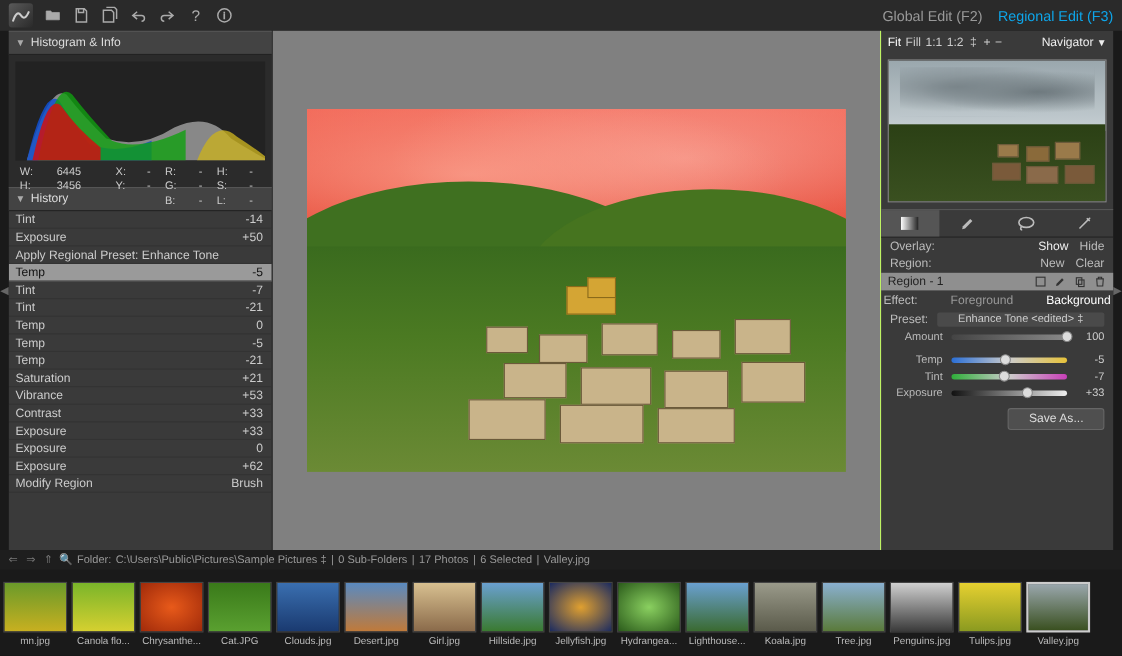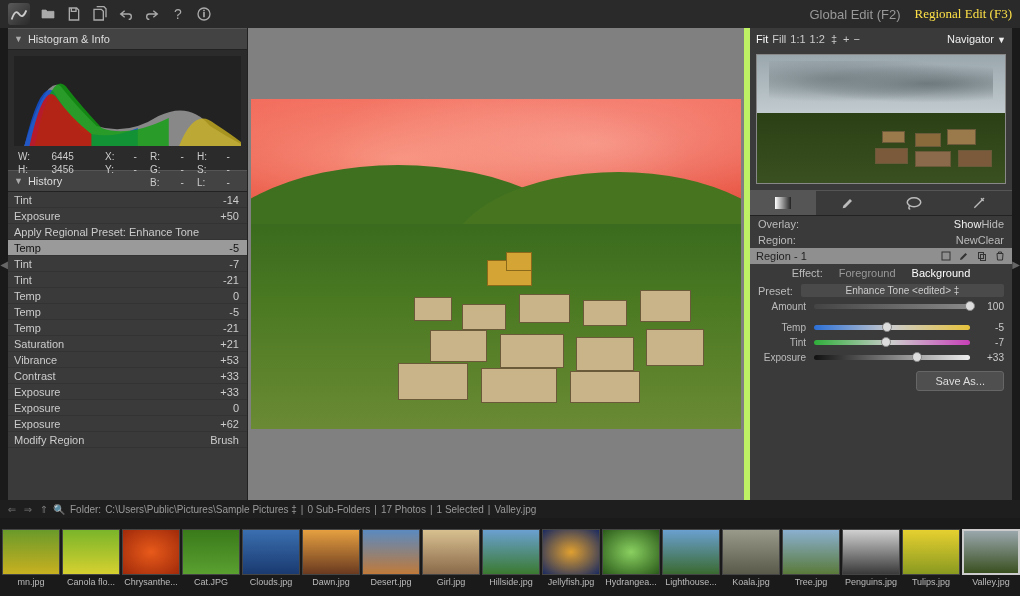--- a/index.html
+++ b/index.html
@@ -13,7 +13,7 @@
 .tb-icon svg { width: 16px; height: 16px; stroke: currentColor; fill: currentColor; }
 .app-logo { width: 22px; height: 22px; background: linear-gradient(135deg,#5a5a5a,#2a2a2a); border-radius: 3px; display:flex; align-items:center; justify-content:center; }
 .mode-toggle { font-size: 13px; color: #999; cursor: pointer; }
-.mode-toggle.active { color: #fde047; font-family: Liberation Serif, serif; }
+.mode-toggle.active { color: #0ea5e9; }
 
 
 .main { display: flex; height: 472px; }

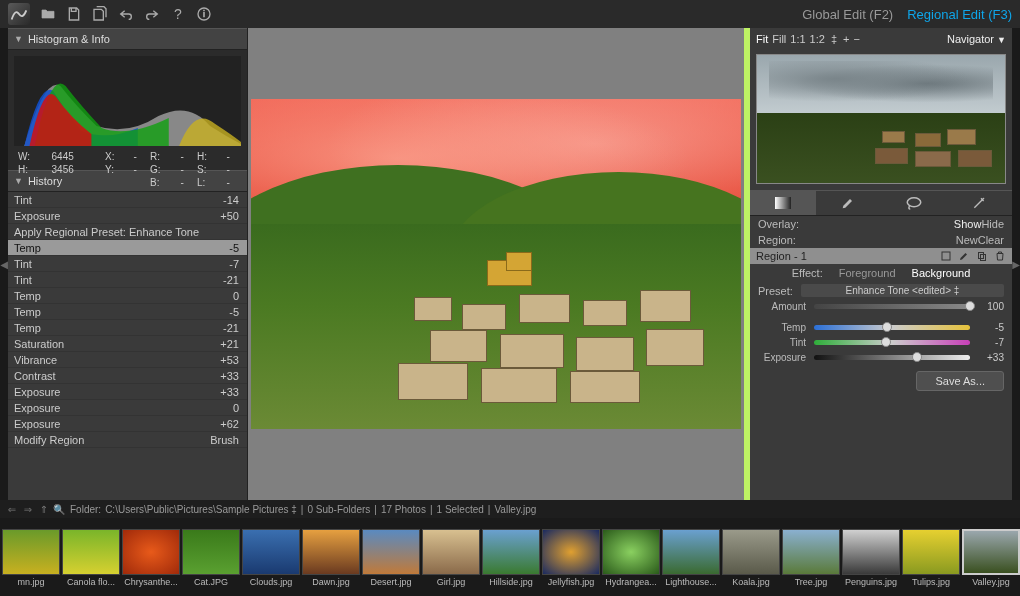--- a/index.html
+++ b/index.html
@@ -19,7 +19,7 @@
 .main { display: flex; height: 472px; }
 .panel-left { width: 240px; background: #3a3a3a; display: flex; flex-direction: column; border-right: 1px solid #222; }
 .canvas { flex: 1; background: #808080; display: flex; align-items: center; justify-content: center; position: relative; }
-.panel-right { width: 268px; background: #3a3a3a; display: flex; flex-direction: column; border-left: 6px solid #bef264; }
+.panel-right { width: 212px; background: #3a3a3a; display: flex; flex-direction: column; border-left: 1px solid #bef264; }
 
 
 .sec-head { height: 22px; background: #434343; border-top: 1px solid #555; border-bottom: 1px solid #222; display: flex; align-items: center; padding: 0 6px; font-size: 11px; color: #ddd; gap: 5px; }

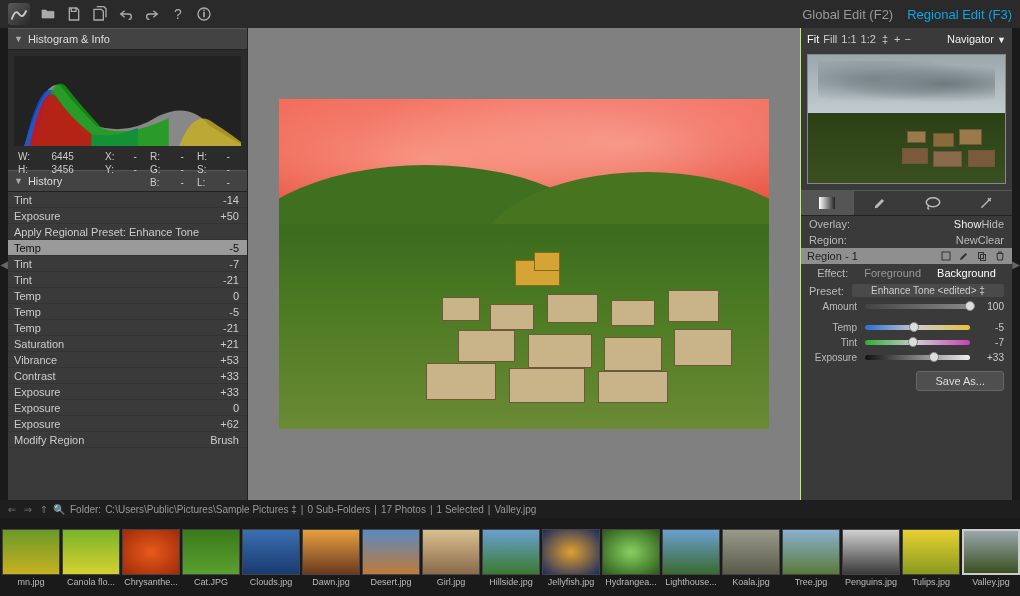--- a/index.html
+++ b/index.html
@@ -66,7 +66,7 @@
 .tools-row .tool.active { background:#555; color:#fff; }
 
 .kv { display:flex; justify-content:space-between; align-items:center; padding:2px 8px; font-size:11px; color:#bbb; }
-.kv .links span { cursor:pointer; }
+.kv .links span { margin-left:10px; cursor:pointer; }
 .kv .links span.active { color:#eee; }
 
 .region-row { display:flex; align-items:center; background:#8f8f8f; color:#222; font-size:11px; padding:2px 6px; justify-content:space-between; }

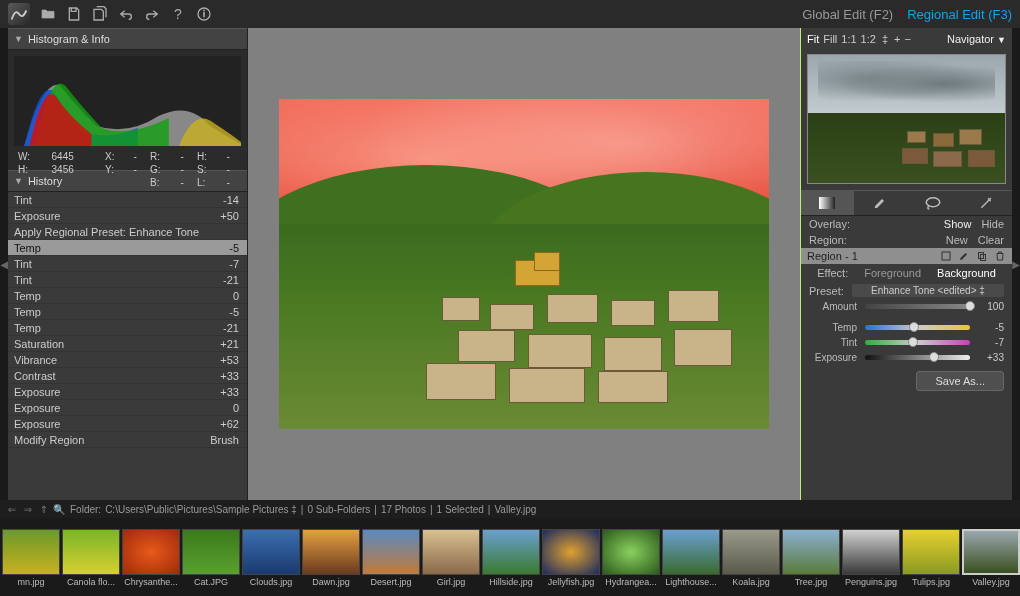--- a/index.html
+++ b/index.html
@@ -73,7 +73,7 @@
 .region-row .ricons { display:flex; gap:6px; }
 .region-row .ricons span{ width:12px; height:12px; display:inline-block; cursor:pointer;}
 
-.effect-row { display:flex; justify-content:center; gap:16px; font-size:11px; padding:3px 0; }
+.effect-row { display:flex; justify-content:center; gap:30px; font-size:11px; padding:3px 0; }
 .effect-row span{ color:#999; cursor:pointer;}
 .effect-row span.active{ color:#fff; }
 .preset-row { display:flex; align-items:center; font-size:11px; padding:2px 8px; gap:8px;}

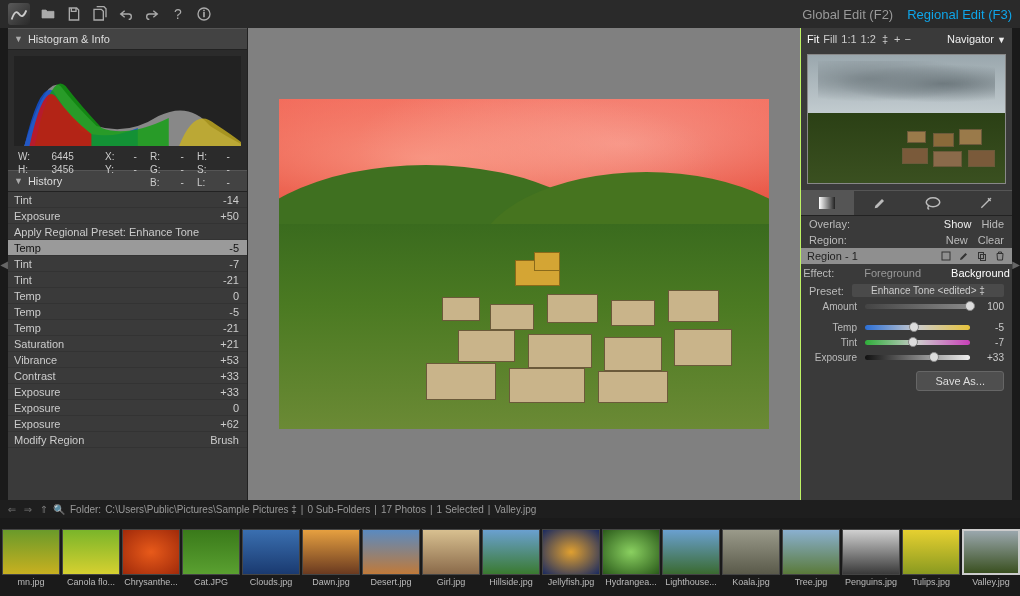--- a/index.html
+++ b/index.html
@@ -452,7 +452,7 @@
   <span>|</span>
     <span>17 Photos</span>
   <span>|</span>
-    <span>1 Selected</span>
+    <span>6 Selected</span>
   <span>|</span>
     <span>Valley.jpg</span>
 </div>

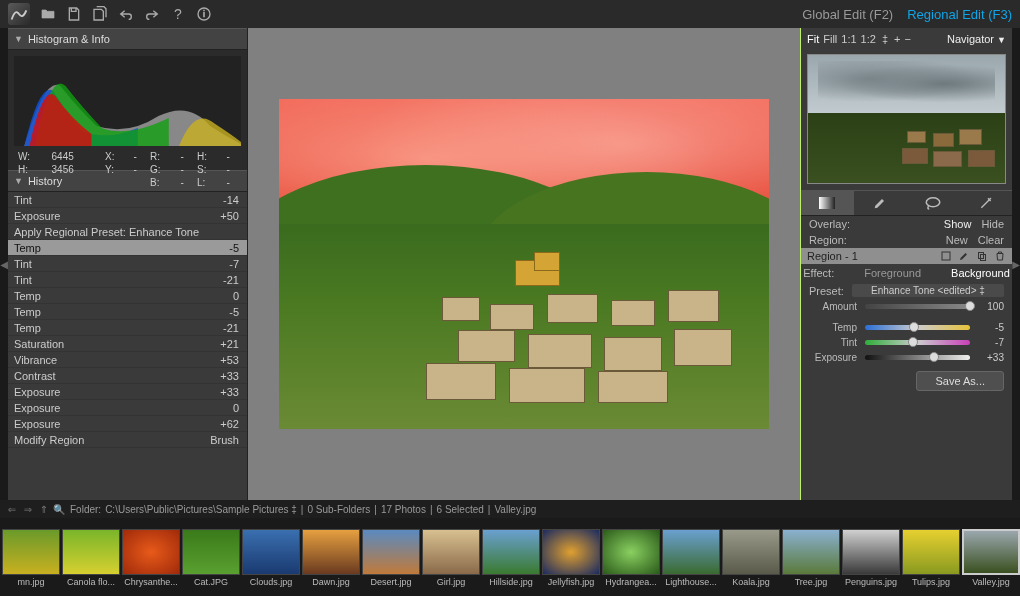--- a/index.html
+++ b/index.html
@@ -479,10 +479,6 @@
       <div class="cap">Clouds.jpg</div>
     </div>
     <div class="thumb">
-      <div class="img" style="background: linear-gradient(rgb(230, 160, 64), rgb(106, 58, 32));"></div>
-      <div class="cap">Dawn.jpg</div>
-    </div>
-    <div class="thumb">
       <div class="img" style="background: linear-gradient(rgb(90, 138, 192), rgb(192, 122, 58));"></div>
       <div class="cap">Desert.jpg</div>
     </div>

